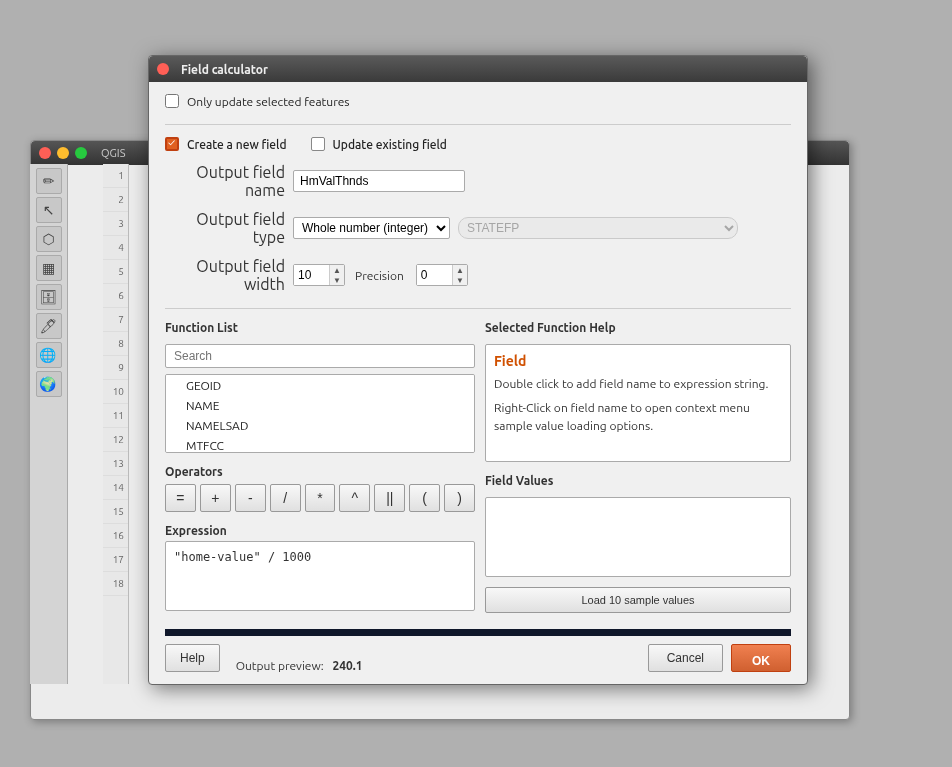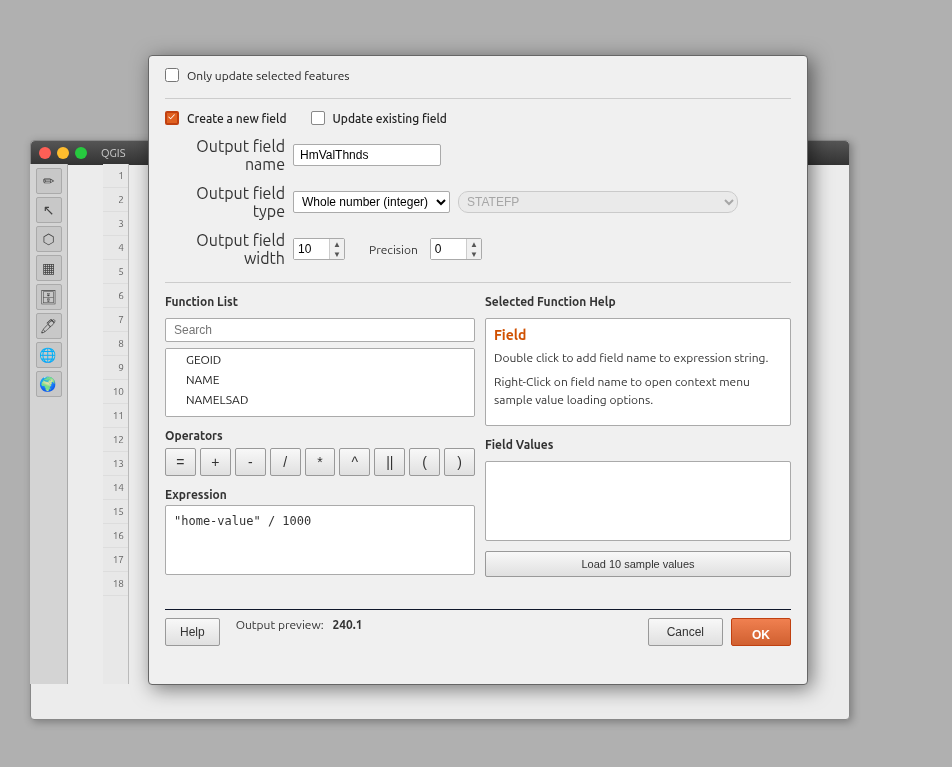--- a/index.html
+++ b/index.html
@@ -498,6 +498,10 @@
   </div>
 
 <div class="dialog">
+  <div class="dialog-titlebar">
+    <div class="bg-btn close"></div>
+    <span class="dialog-title">Field calculator</span>
+  </div>
 
   <div class="dialog-body">
 

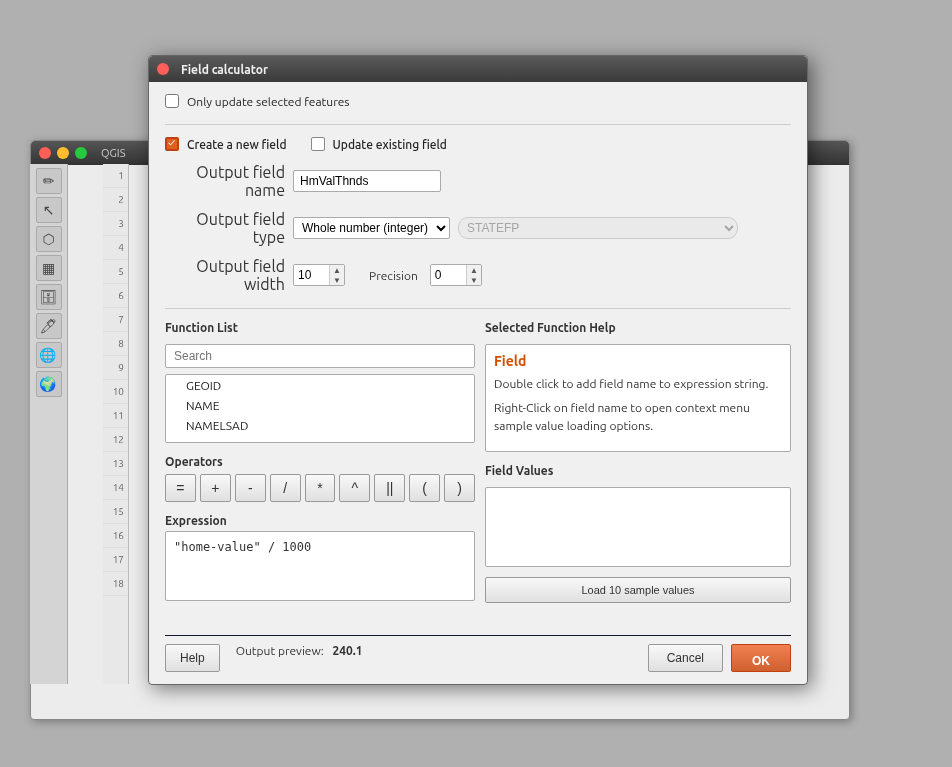--- a/index.html
+++ b/index.html
@@ -525,7 +525,7 @@
 
     <div class="form-row">
       <span class="form-label">Output field name</span>
-      <input class="form-input" type="text" style="width: 148px;" value="HmValThnds">
+      <input class="form-input" type="text" style="width: 172px;" value="HmValThnds">
     </div>
 
     <div class="form-row">

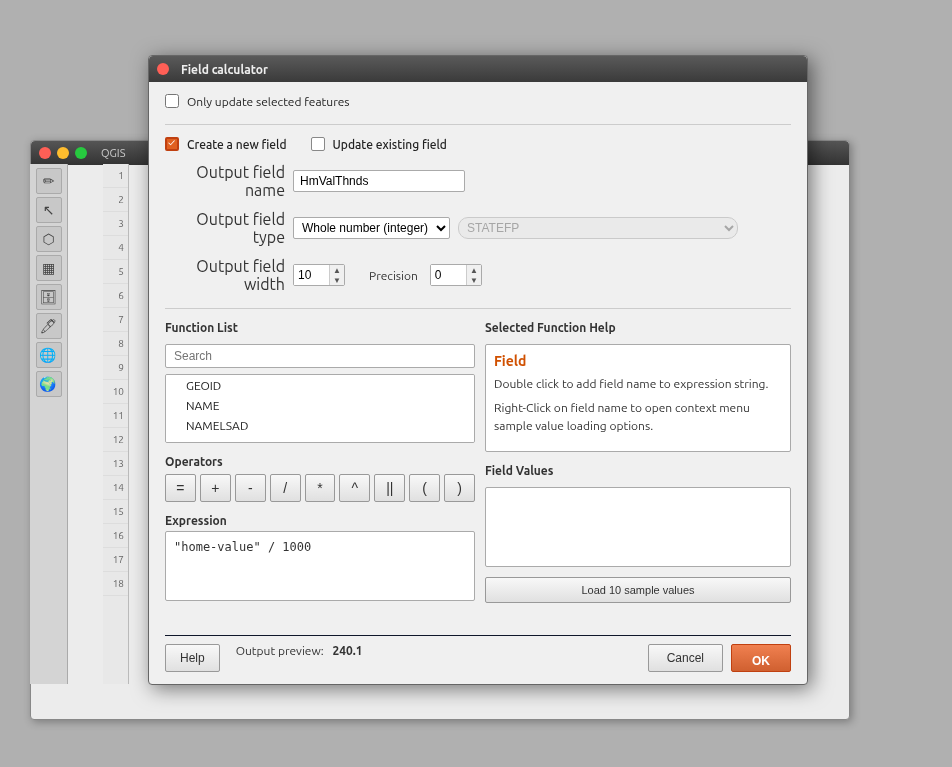--- a/index.html
+++ b/index.html
@@ -547,7 +547,7 @@
           <div class="spinbox-arrow">▼</div>
         </div>
       </div>
-      <span style="font-size:12px;color:#333;margin-left:16px">Precision</span>
+      <span style="font-size:12px;color:#333;margin-left:2px">Precision</span>
       <div class="spinbox" style="margin-left:4px">
         <input type="text" value="0" style="">
         <div class="spinbox-arrows">

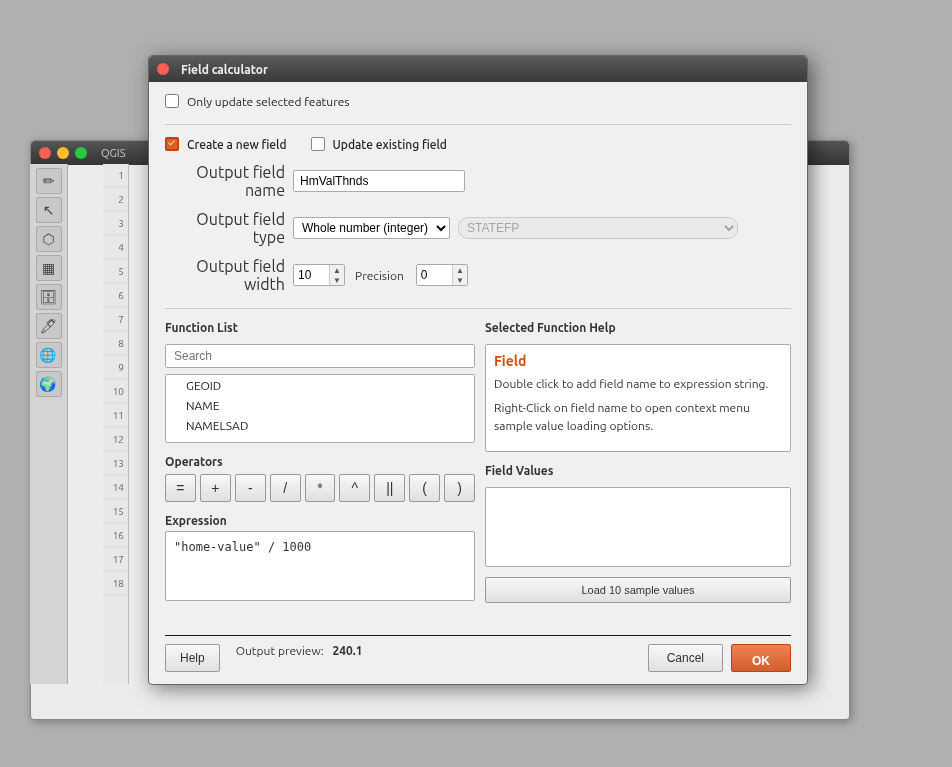--- a/index.html
+++ b/index.html
@@ -402,9 +402,9 @@
     
     .bottom-row {
       display: flex;
-      align-items: flex-start;
-      margin-top: 24px;
-      border-top: 1px solid #0f172a;
+      align-items: flex-end;
+      margin-top: 8px;
+      border-top: 7px solid #0f172a;
       padding-top: 8px;
     }
     .output-preview {

